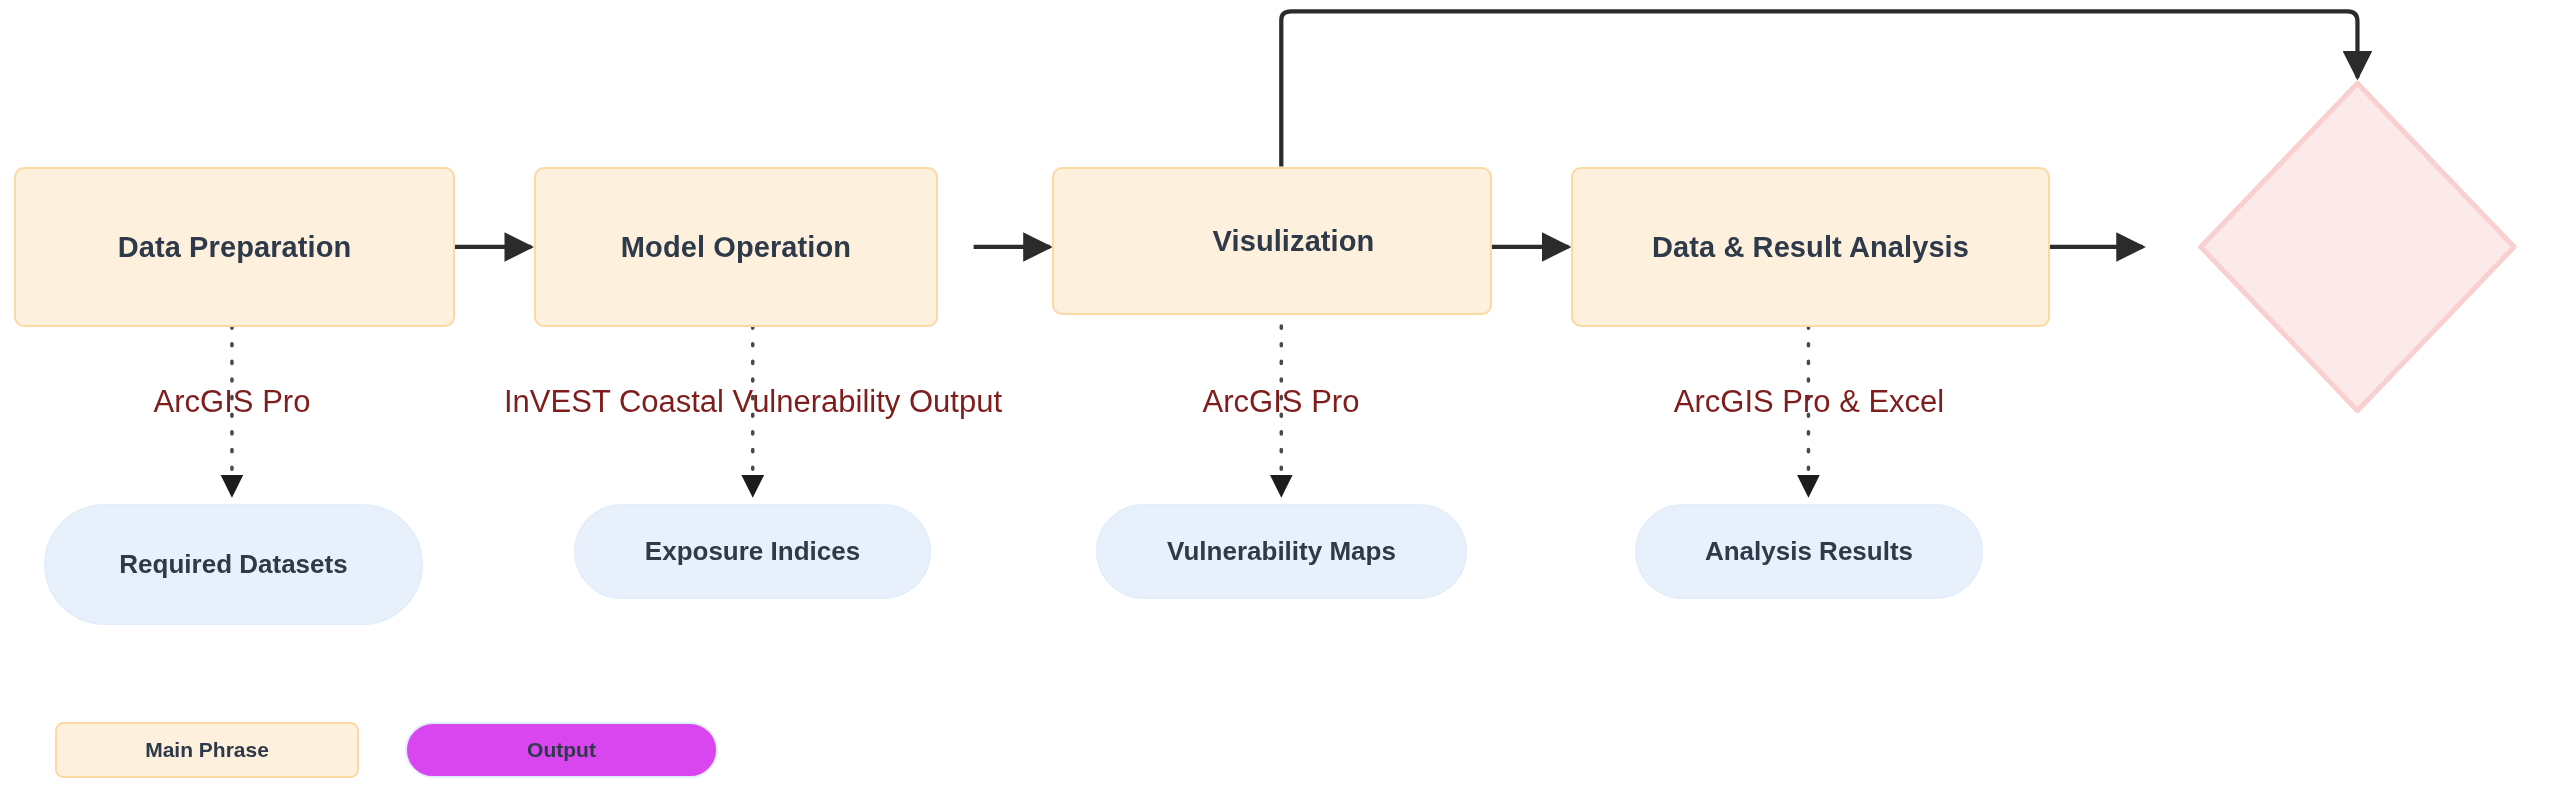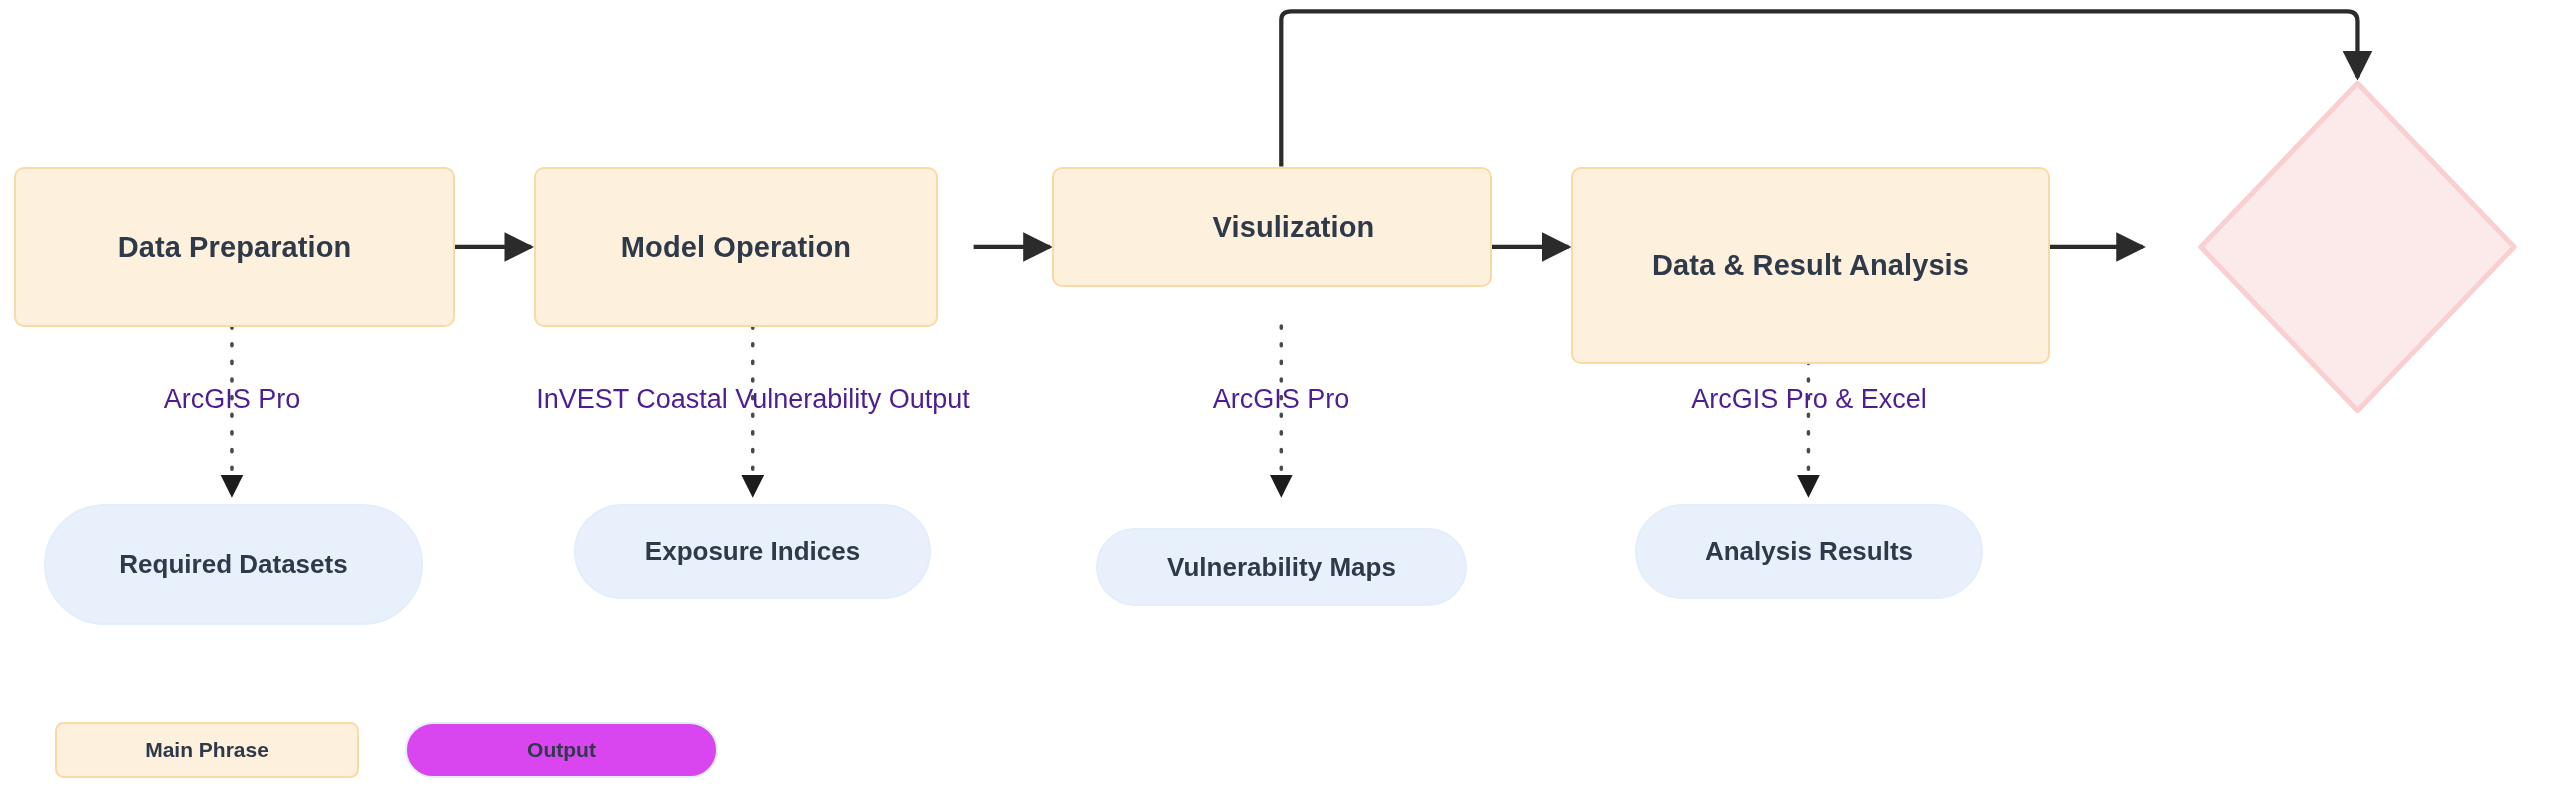--- a/index.html
+++ b/index.html
@@ -127,7 +127,7 @@
     <span>Model Operation</span>
   </div>
 
-  <div class="node main-phrase" style="left:1052px; top:167px; width:440px; height:120px;padding-left:43px;">
+  <div class="node main-phrase" style="left:1052px; top:167px; width:440px; height:148px;padding-left:43px;">
     <span>Visulization</span>
   </div>
 

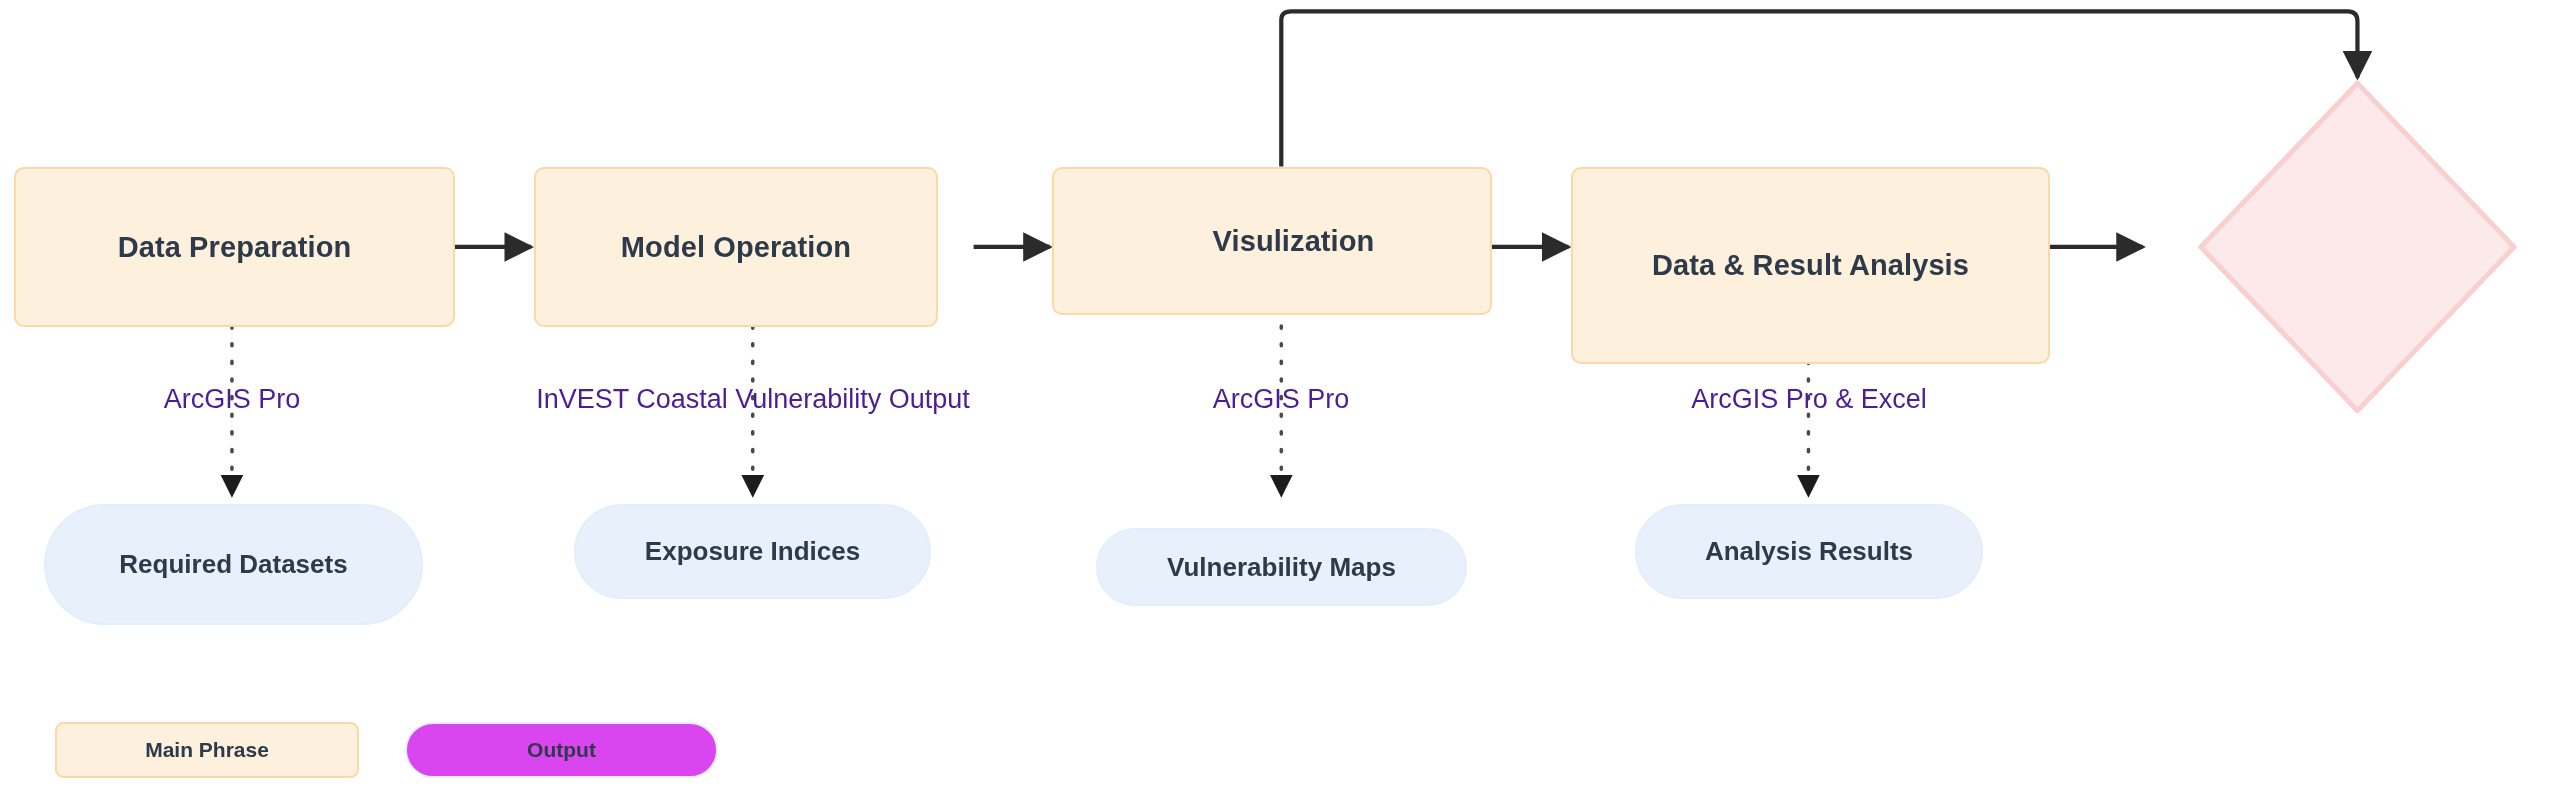--- a/index.html
+++ b/index.html
@@ -131,7 +131,7 @@
     <span>Visulization</span>
   </div>
 
-  <div class="node main-phrase" style="left:1571px; top:167px; width:479px; height:197px;">
+  <div class="node main-phrase" style="left:1571px; top:167px; width:479px; height:160px;">
     <span>Data &amp; Result Analysis</span>
   </div>
 

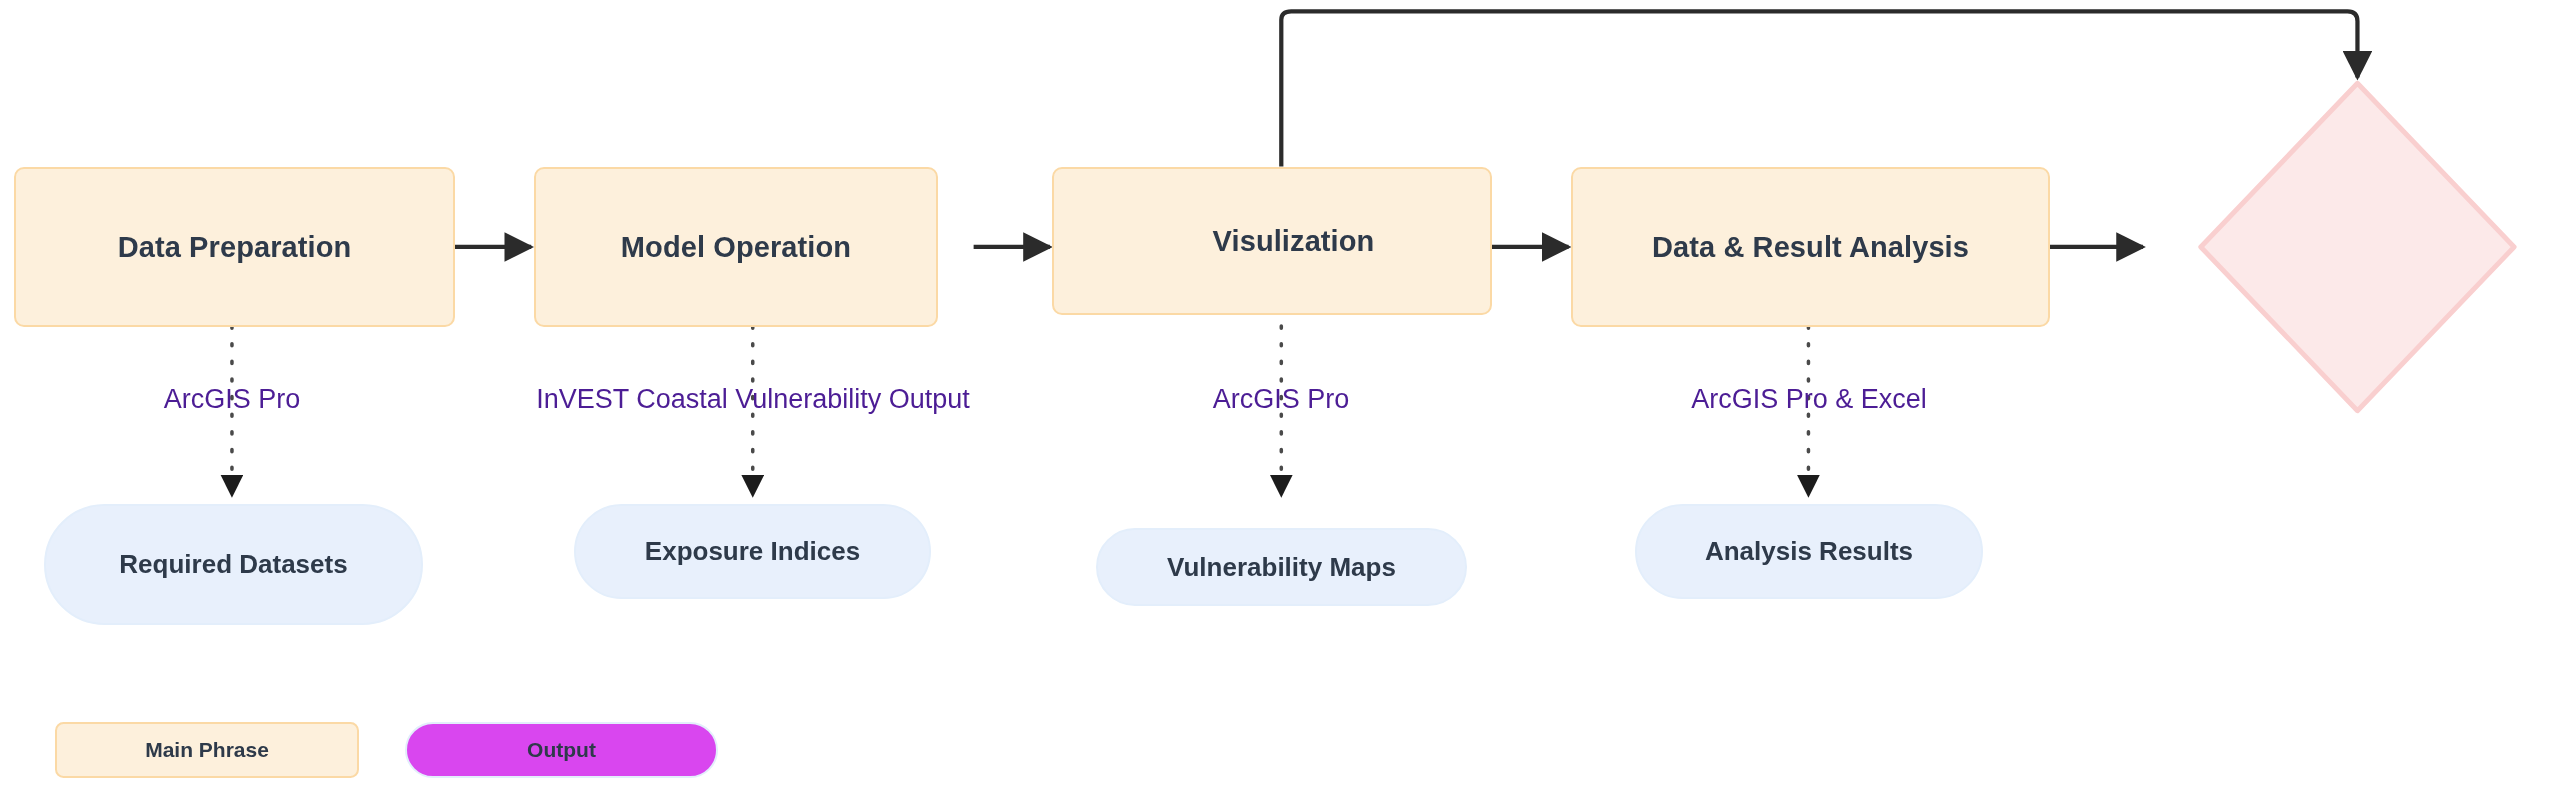--- a/index.html
+++ b/index.html
@@ -52,8 +52,8 @@
   }
   .edge-label {
     position: absolute;
-    color: #4c1d95;
-    font-size: 27px;
+    color: #7f1d1d;
+    font-size: 31px;
     white-space: nowrap;
     text-align: center;
     transform: translateX(-50%);

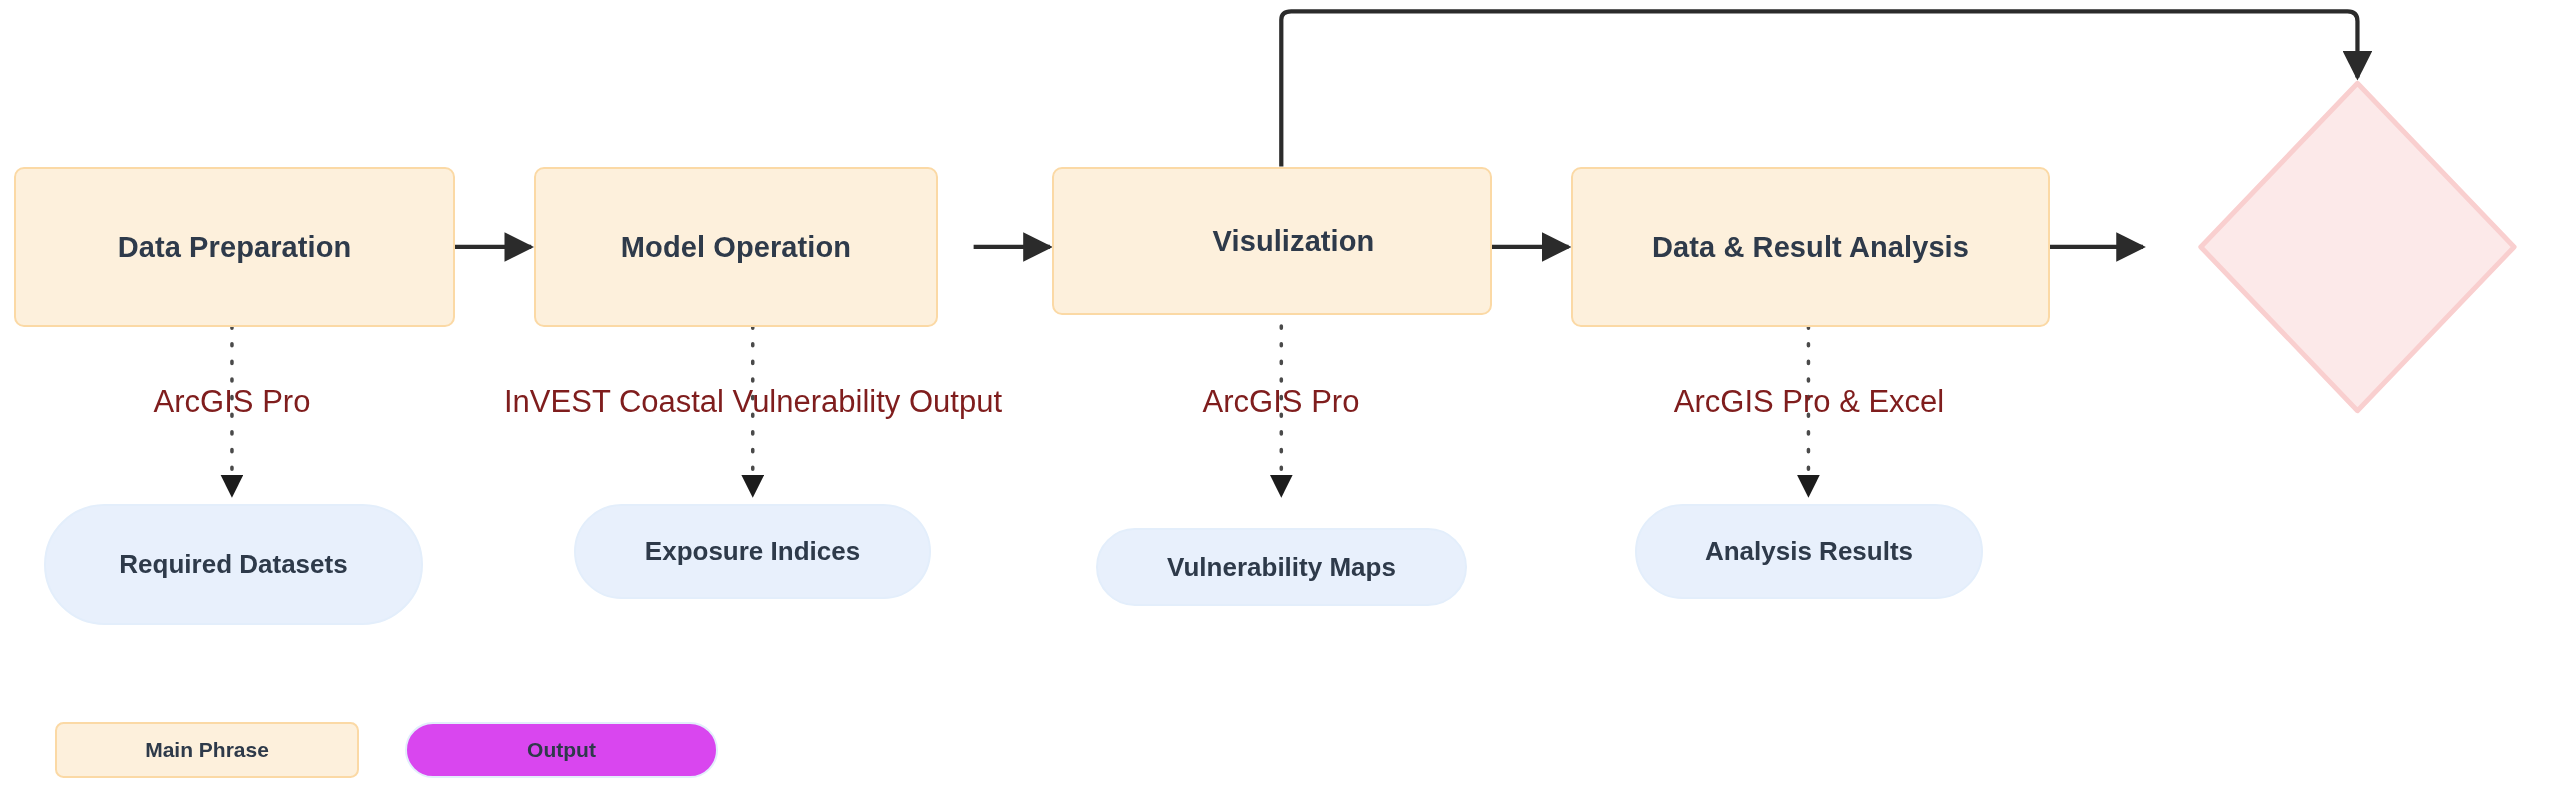--- a/index.html
+++ b/index.html
@@ -160,7 +160,7 @@
     <span>Exposure Indices</span>
   </div>
 
-  <div class="node output-pill" style="left:1096px; top:528px; width:371px; height:78px;text-align:right;">
+  <div class="node output-pill" style="left:1096px; top:504px; width:371px; height:95px;text-align:right;">
     <span>Vulnerability Maps</span>
   </div>
 

